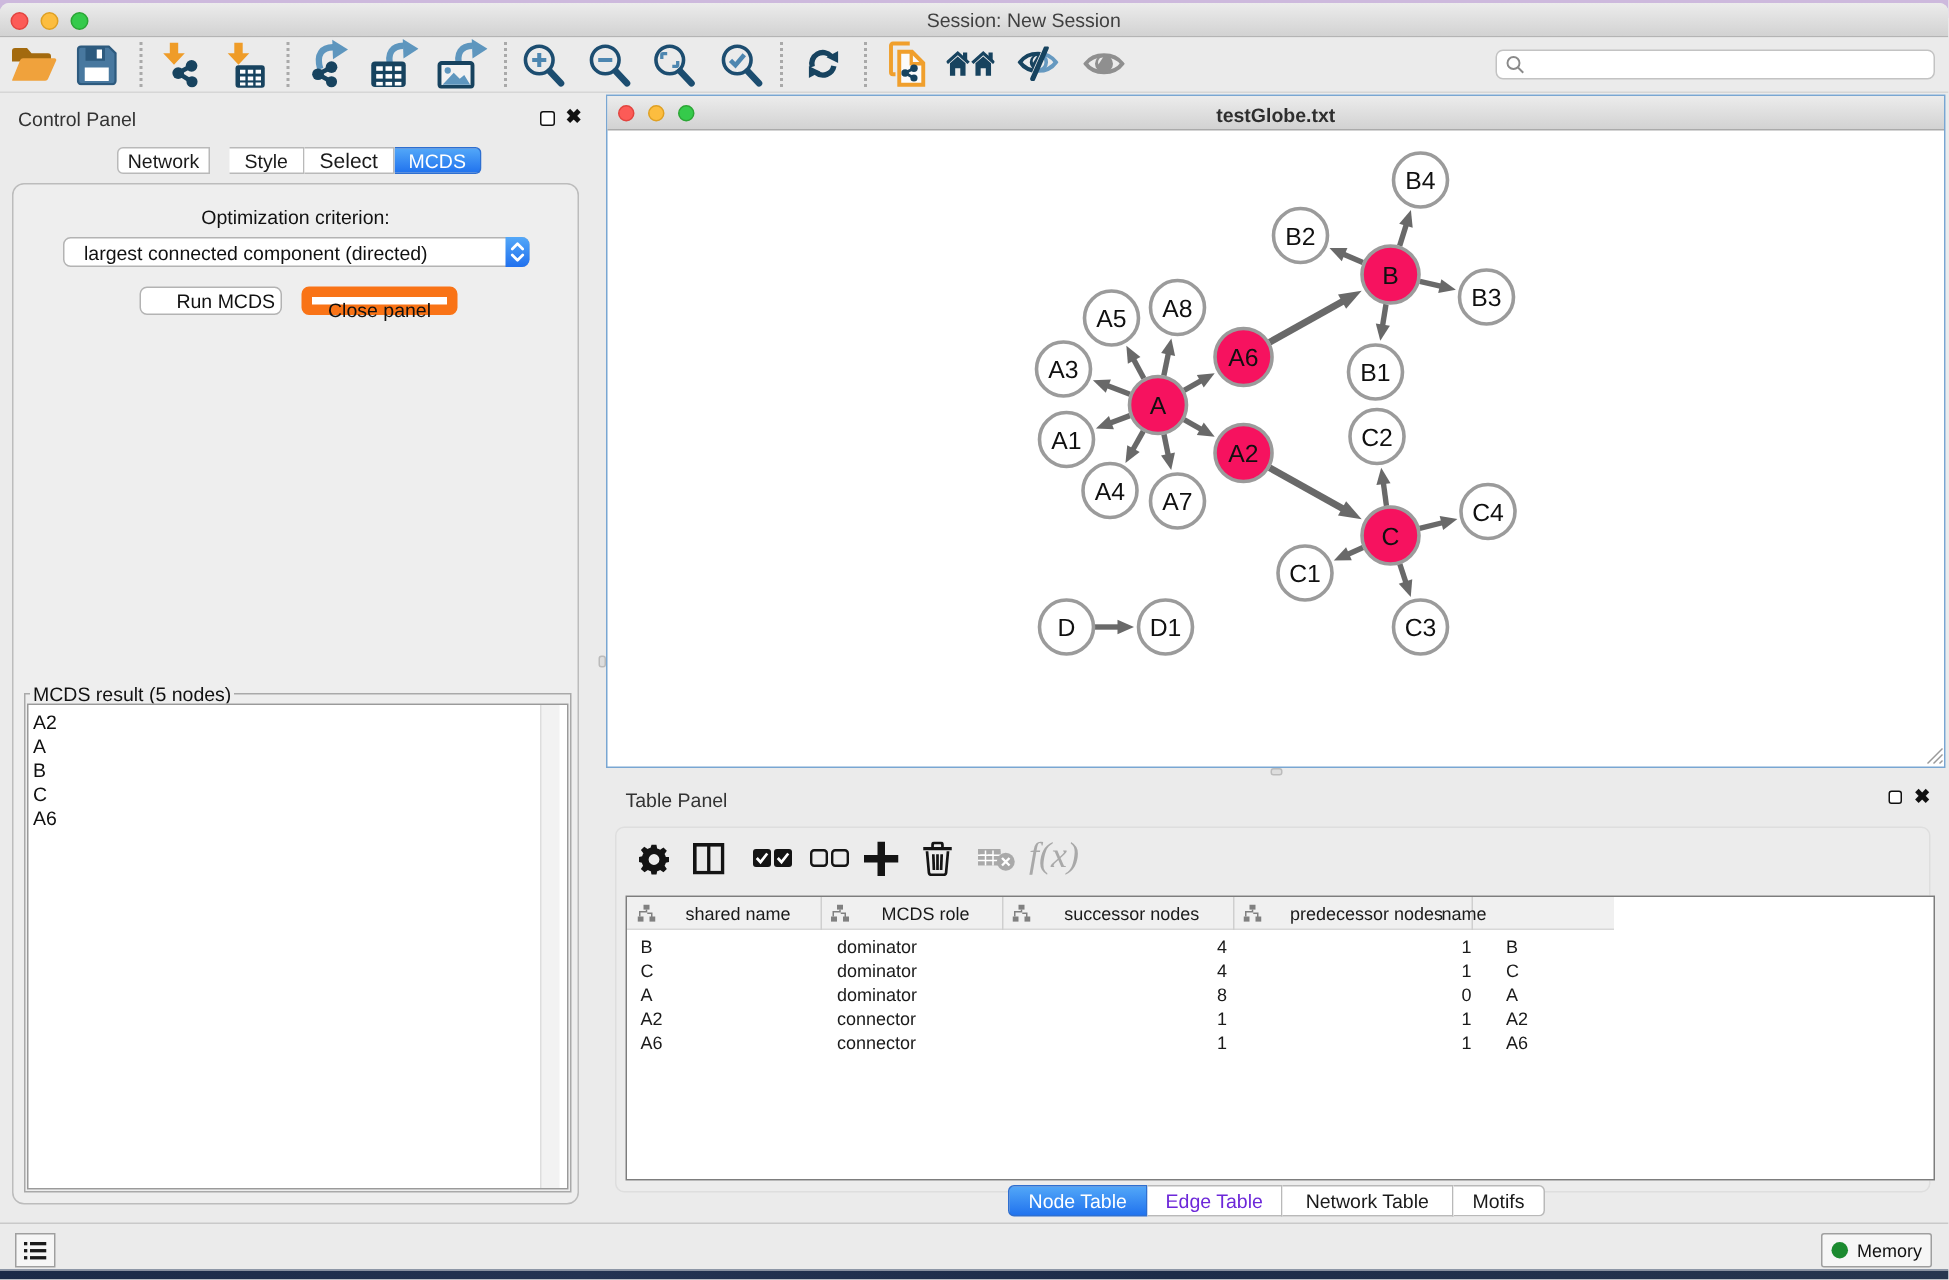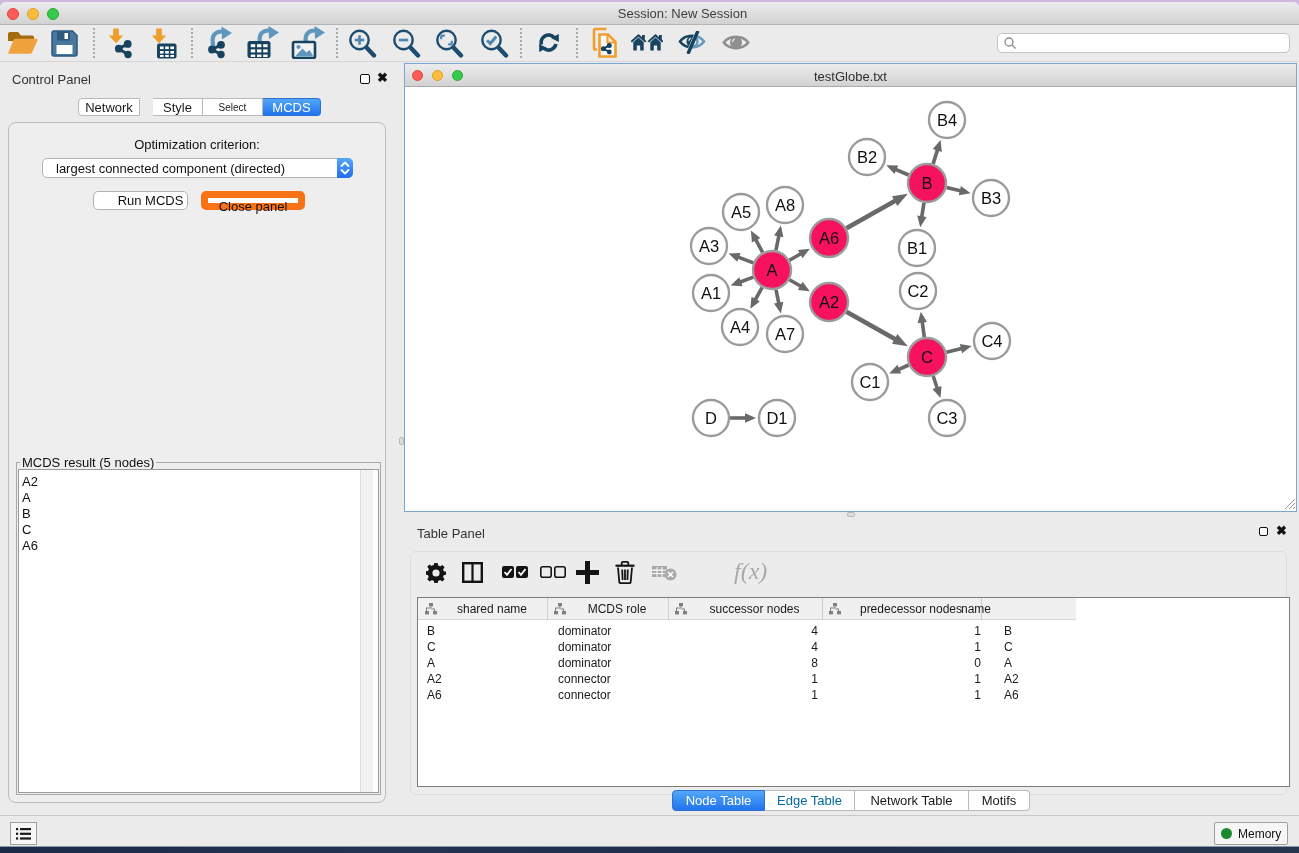--- a/index.html
+++ b/index.html
@@ -235,7 +235,7 @@
 <div class="abs" style="left:412px;top:70px;width:11px;height:11px;border-radius:50%;background:#fc5b57;border:0.5px solid #e2443f;"></div>
 <div class="abs" style="left:432px;top:70px;width:11px;height:11px;border-radius:50%;background:#fcbd3f;border:0.5px solid #dfa023;"></div>
 <div class="abs" style="left:452px;top:70px;width:11px;height:11px;border-radius:50%;background:#35ca4b;border:0.5px solid #2ba635;"></div>
-<div class="abs" style="left:405px;top:69px;width:891px;text-align:center;font-size:13px;color:#2e2e2e;">testGlobe.txt</div>
+<div class="abs" style="left:405px;top:69px;width:891px;text-align:center;font-size:13px;color:#2e2e2e;font-weight:bold;">testGlobe.txt</div>
 
 <svg class="abs" id="graph" style="left:405px;top:88px;" width="891" height="423" viewBox="405 88 891 423">
 <g>

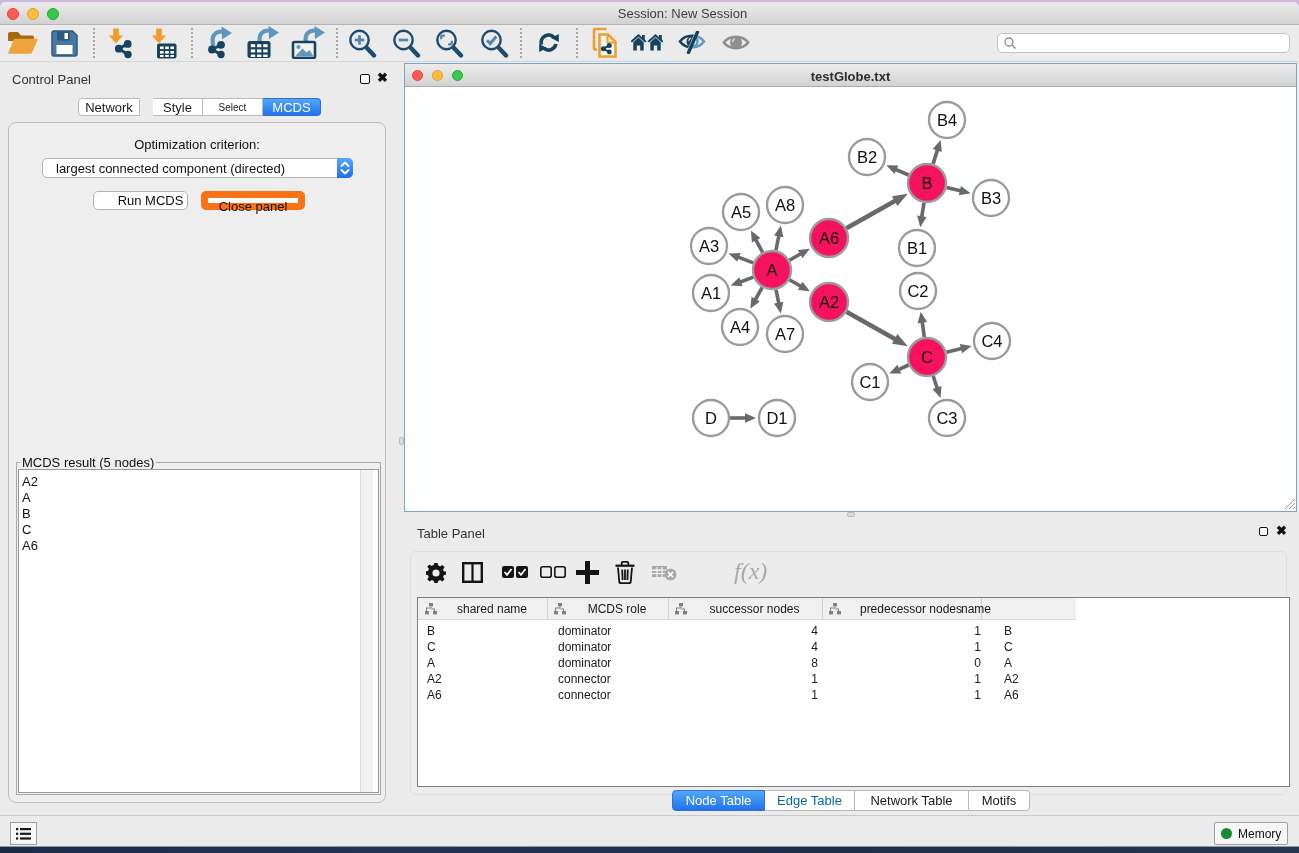--- a/index.html
+++ b/index.html
@@ -207,7 +207,7 @@
 <div class="abs" style="left:78px;top:98px;width:243px;height:18px;">
   <div class="abs" style="left:0;top:0;width:62px;height:18px;background:#fff;border:1px solid #b9b9b9;border-radius:4px 0 0 4px;font-size:13px;color:#1a1a1a;text-align:center;line-height:17px;">Network</div>
   <div class="abs" style="left:75px;top:0;width:50px;height:18px;background:#fff;border:1px solid #b9b9b9;border-left:none;font-size:13px;color:#1a1a1a;text-align:center;line-height:17px;">Style</div>
-  <div class="abs" style="left:125px;top:0;width:60px;height:18px;background:#fff;border:1px solid #b9b9b9;border-left:none;font-size:10px;color:#1a1a1a;text-align:center;line-height:17px;">Select</div>
+  <div class="abs" style="left:125px;top:0;width:60px;height:18px;background:#fff;border:1px solid #b9b9b9;border-left:none;font-size:14px;color:#1a1a1a;text-align:center;line-height:17px;">Select</div>
   <div class="abs" style="left:185px;top:0;width:58px;height:18px;background:linear-gradient(#52a7f8,#2173ee);border:1px solid #2e6fd0;border-left:none;border-radius:0 4px 4px 0;font-size:13px;color:#fff;text-align:center;line-height:17px;">MCDS</div>
 </div>
 

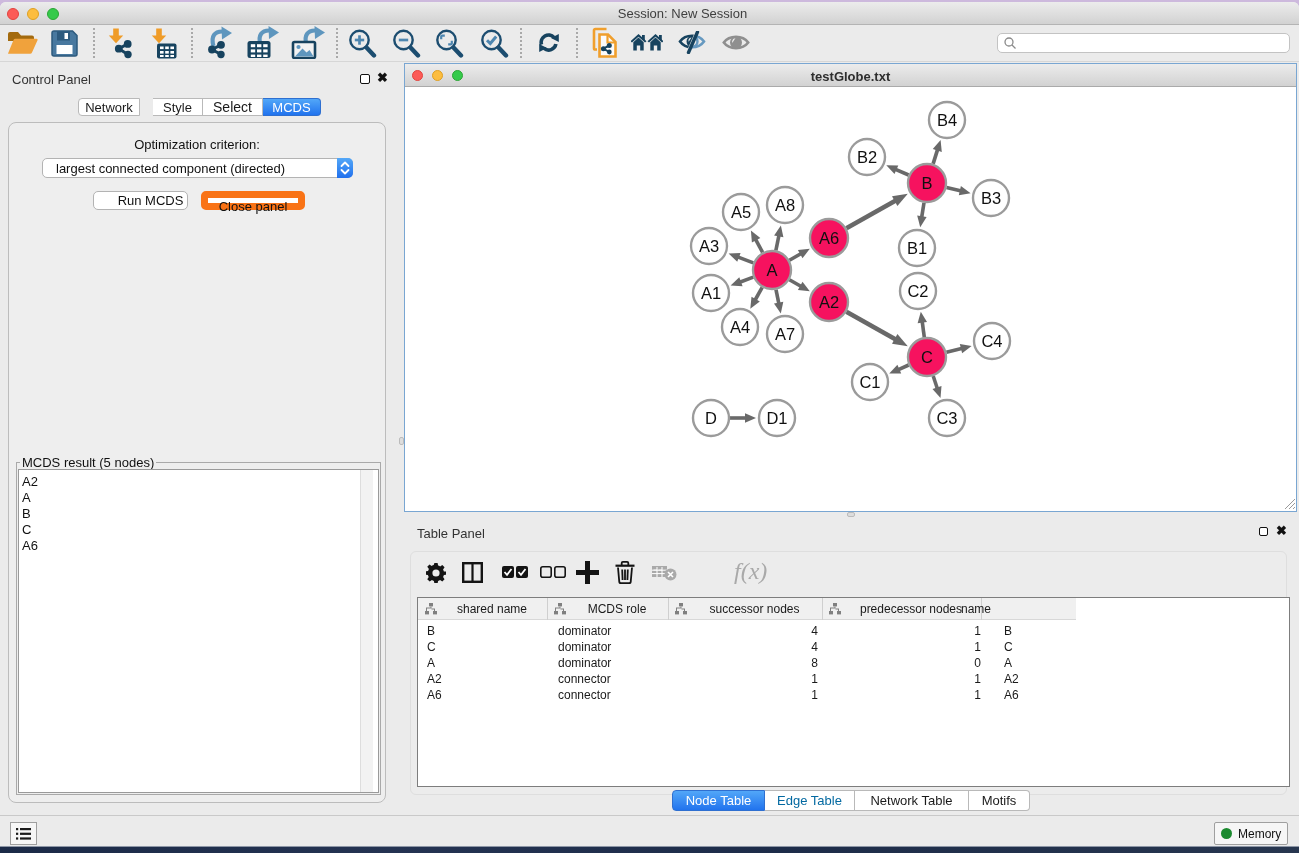--- a/index.html
+++ b/index.html
@@ -392,7 +392,7 @@
     <circle cx="18.5" cy="8.5" r="6" fill="#a9a9a9"></circle>
     <path d="M16 6 l5 5 M21 6 l-5 5" stroke="#fff" stroke-width="1.6"></path>
   </svg>
-<div class="abs" style="left:686px;top:558px;font-family:'Liberation Serif',serif;font-style:italic;font-size:24px;color:#a9a9a9;margin-left:48px;">f(x)</div>
+<div class="abs" style="left:686px;top:558px;font-family:'Liberation Serif',serif;font-style:italic;font-size:24px;color:#a9a9a9;">f(x)</div>
 
 <div class="abs" style="left:417px;top:597px;width:873px;height:190px;background:#fff;border:1px solid #7d7d7d;"></div>
 <div class="abs" id="thead" style="left:418px;top:598px;width:658px;height:22px;background:#f0f0f0;border-bottom:1px solid #d8d8d8;font-size:12px;color:#1a1a1a;">

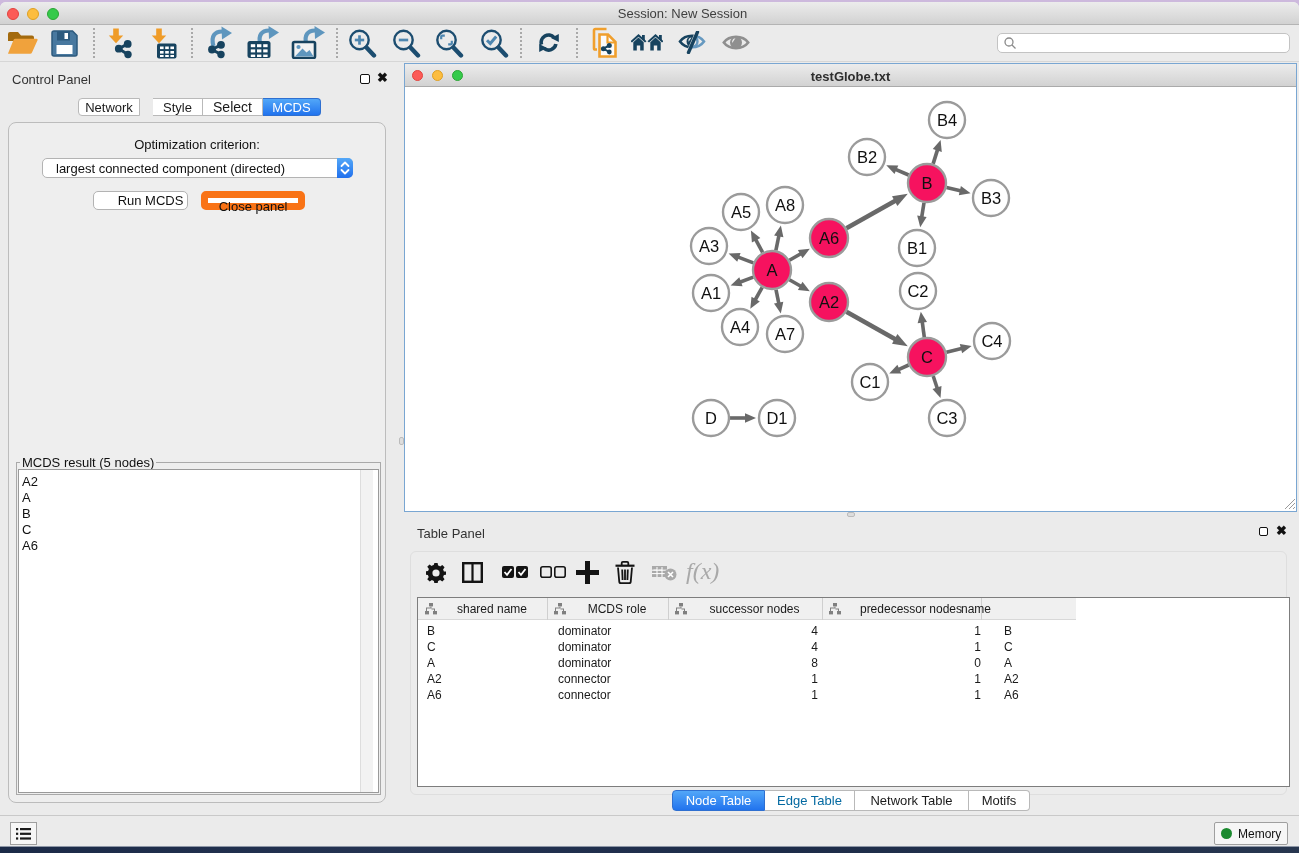--- a/index.html
+++ b/index.html
@@ -448,7 +448,7 @@
 
 <div class="abs" style="left:672px;top:790px;width:358px;height:21px;">
   <div class="abs" style="left:0;top:0;width:93px;height:21px;background:linear-gradient(#52a7f8,#2173ee);border:1px solid #2e6fd0;border-radius:4px 0 0 4px;font-size:13px;color:#fff;text-align:center;line-height:20px;">Node Table</div>
-  <div class="abs" style="left:93px;top:0;width:90px;height:21px;background:#fff;border:1px solid #b9b9b9;border-left:none;font-size:13px;color:#0369a1;text-align:center;line-height:20px;">Edge Table</div>
+  <div class="abs" style="left:93px;top:0;width:90px;height:21px;background:#fff;border:1px solid #b9b9b9;border-left:none;font-size:13px;color:#6d28d9;text-align:center;line-height:20px;">Edge Table</div>
   <div class="abs" style="left:183px;top:0;width:114px;height:21px;background:#fff;border:1px solid #b9b9b9;border-left:none;font-size:13px;color:#1a1a1a;text-align:center;line-height:20px;">Network Table</div>
   <div class="abs" style="left:297px;top:0;width:61px;height:21px;background:#fff;border:1px solid #b9b9b9;border-left:none;border-radius:0 4px 4px 0;font-size:13px;color:#1a1a1a;text-align:center;line-height:20px;">Motifs</div>
 </div>

